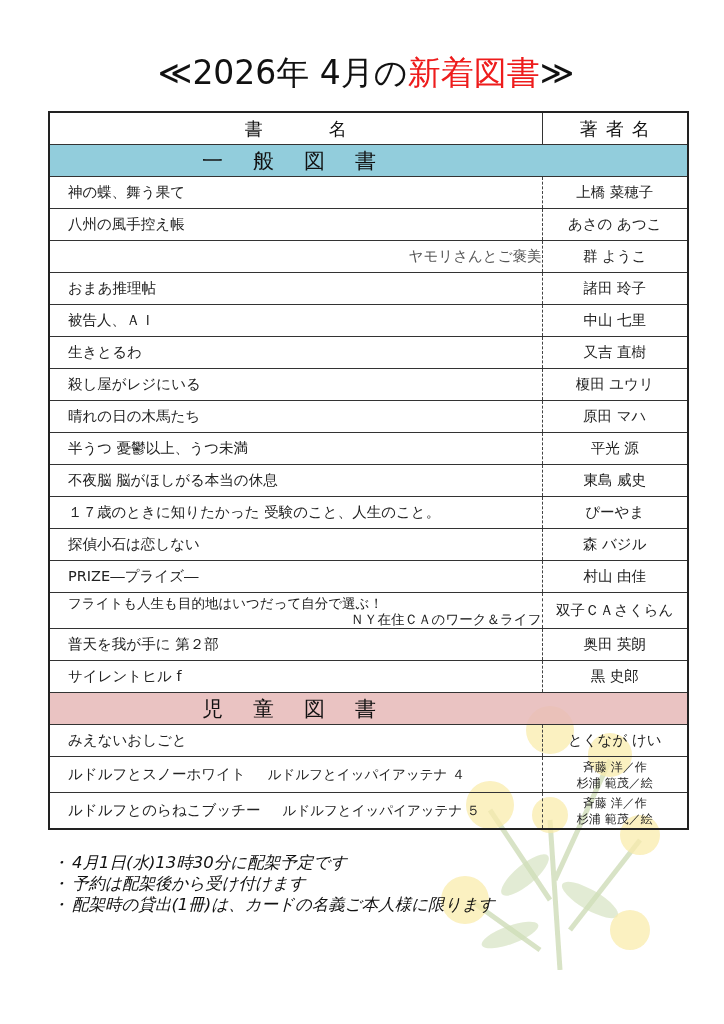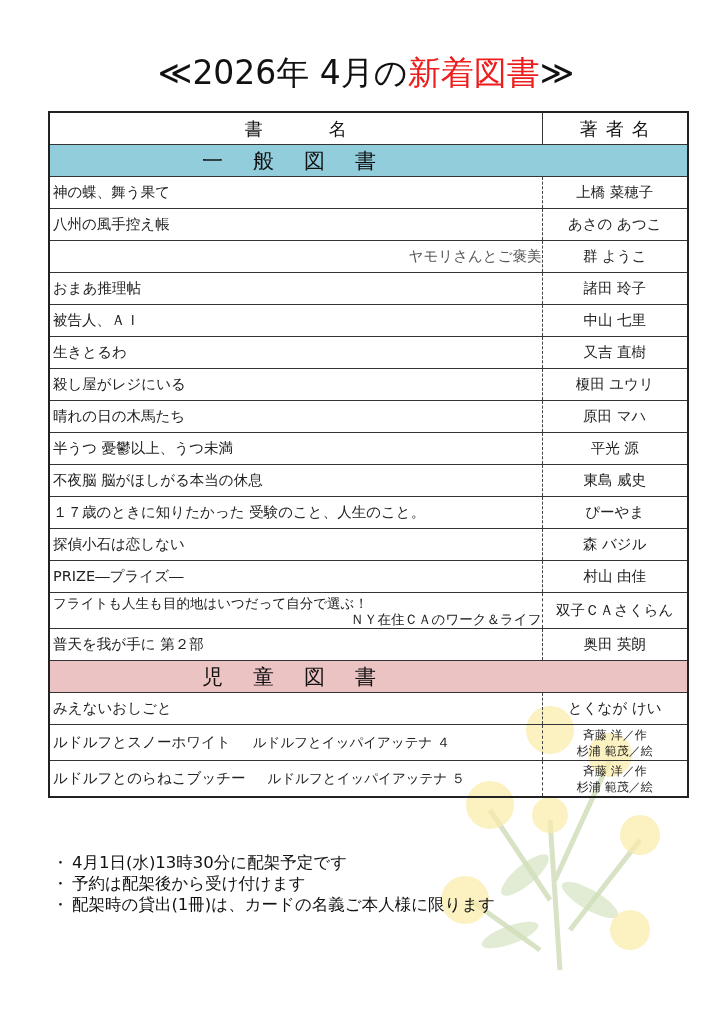--- a/index.html
+++ b/index.html
@@ -52,7 +52,7 @@
     }
 
     .row td { height: 31px; font-size: 14.5px; color: #222; }
-    .row td.t { padding-left: 3px; border-right: 1.5px dashed #444; }
+    .row td.t { padding-left: 18px; border-right: 1.5px dashed #444; }
     .row td.a { text-align: center; font-size: 14.5px; }
     .row.tall td { height: 35px; margin-top: 20px; }
     .row.muted td.t { color: #555; text-align: right; }

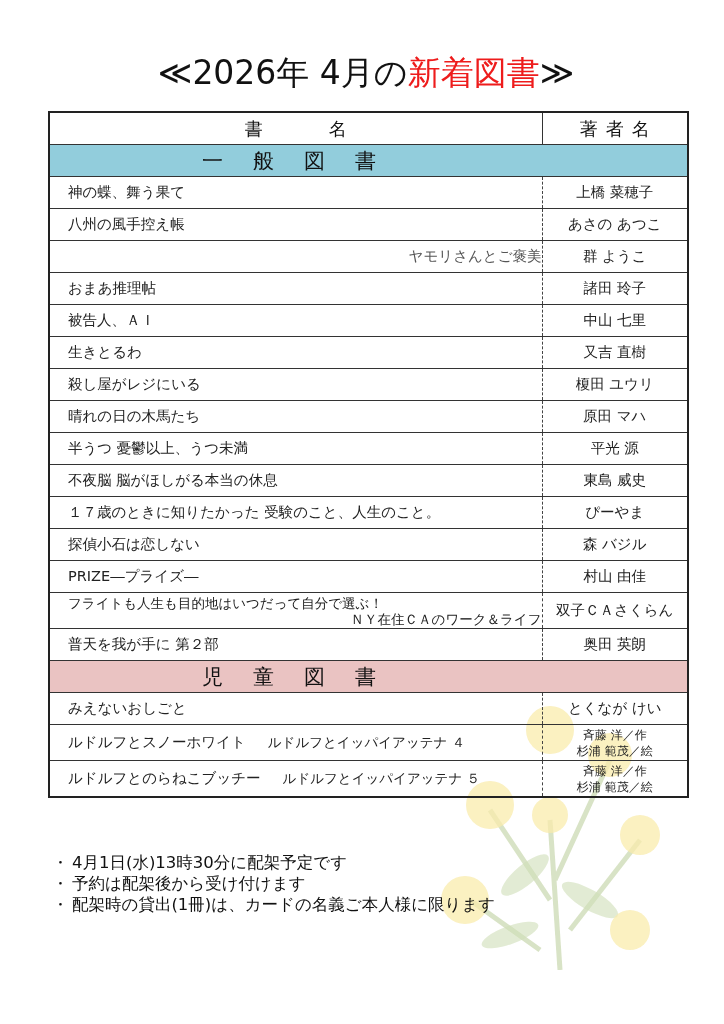--- a/index.html
+++ b/index.html
@@ -176,6 +176,10 @@
         <td class="t">普天を我が手に 第２部</td>
         <td class="a">奥田 英朗</td>
       </tr>
+  <tr class="row">
+        <td class="t">サイレントヒル f</td>
+        <td class="a">黒 史郎</td>
+      </tr>
 
   <tr class="section children">
     <td colspan="2"><span class="sec-label">児童図書</span></td>

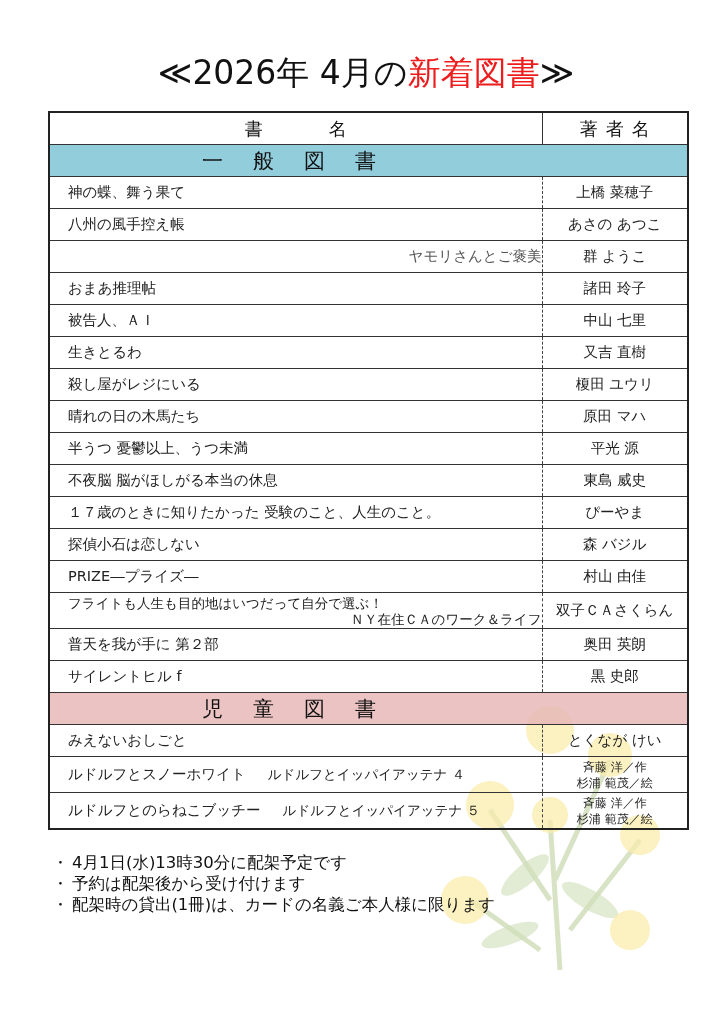--- a/index.html
+++ b/index.html
@@ -65,7 +65,7 @@
       position: absolute; left: 52px; top: 852px; font-size: 16.5px; line-height: 21px;
       color: #111;
     }
-    .notes div { white-space: nowrap; }
+    .notes div { white-space: nowrap; font-style: italic; }
     .notes .bul { display: inline-block; width: 20px; }
   </style>
 </head>

